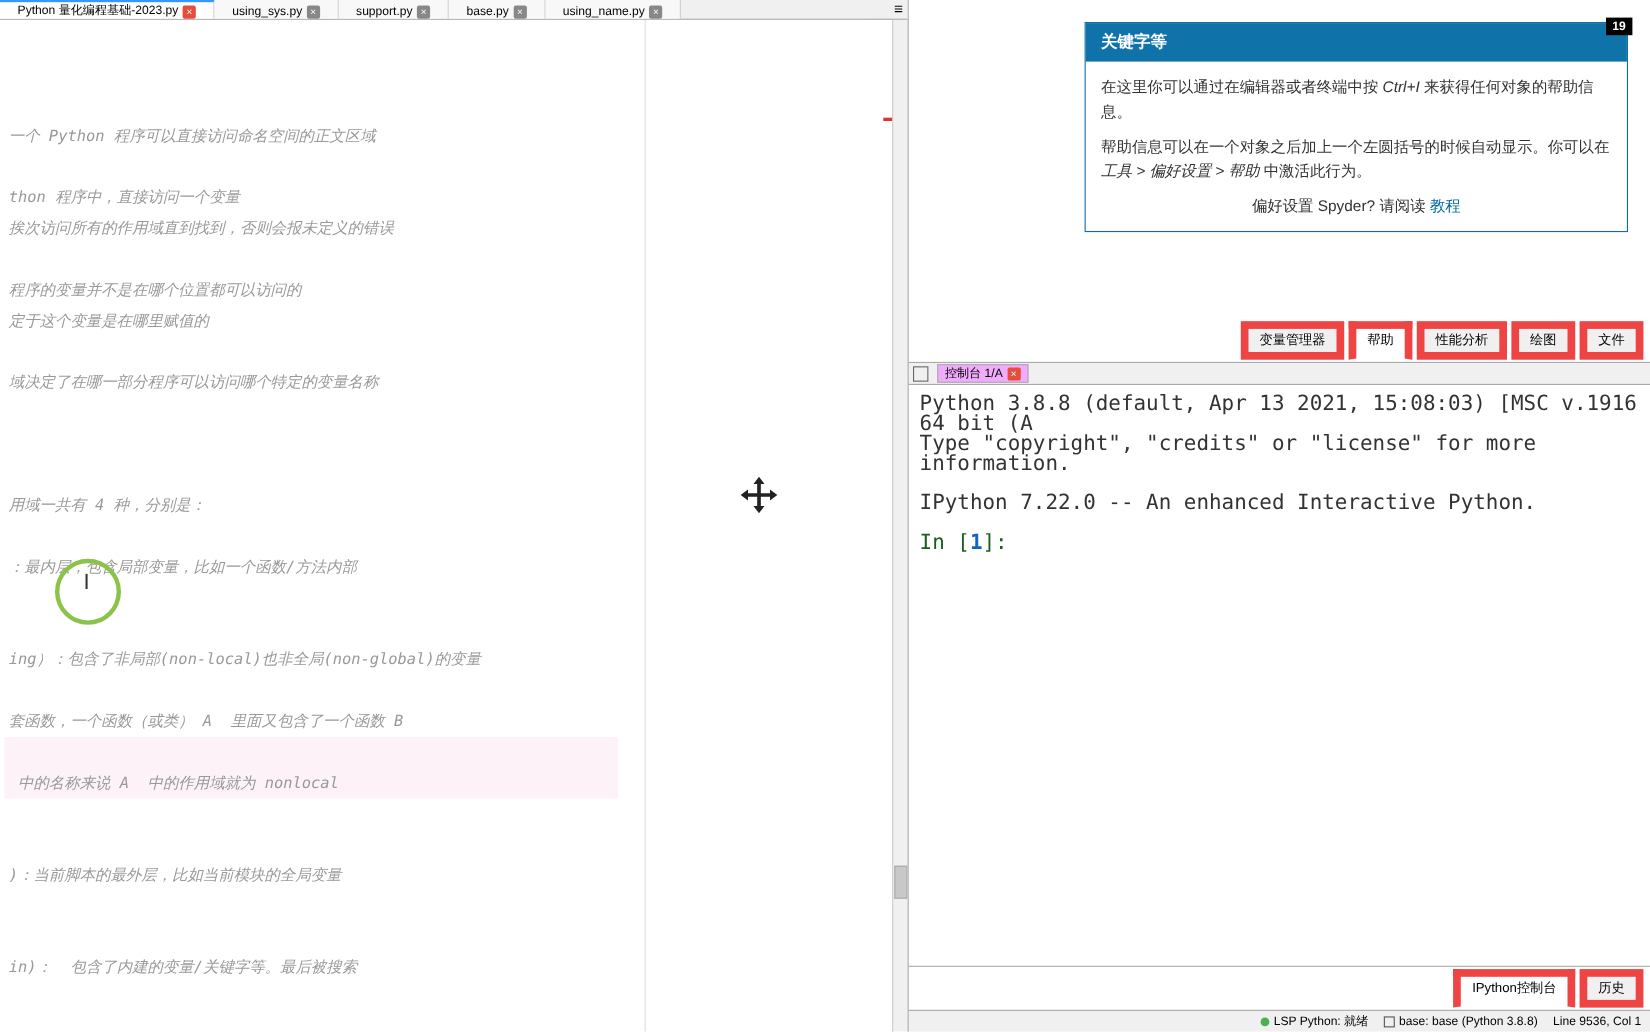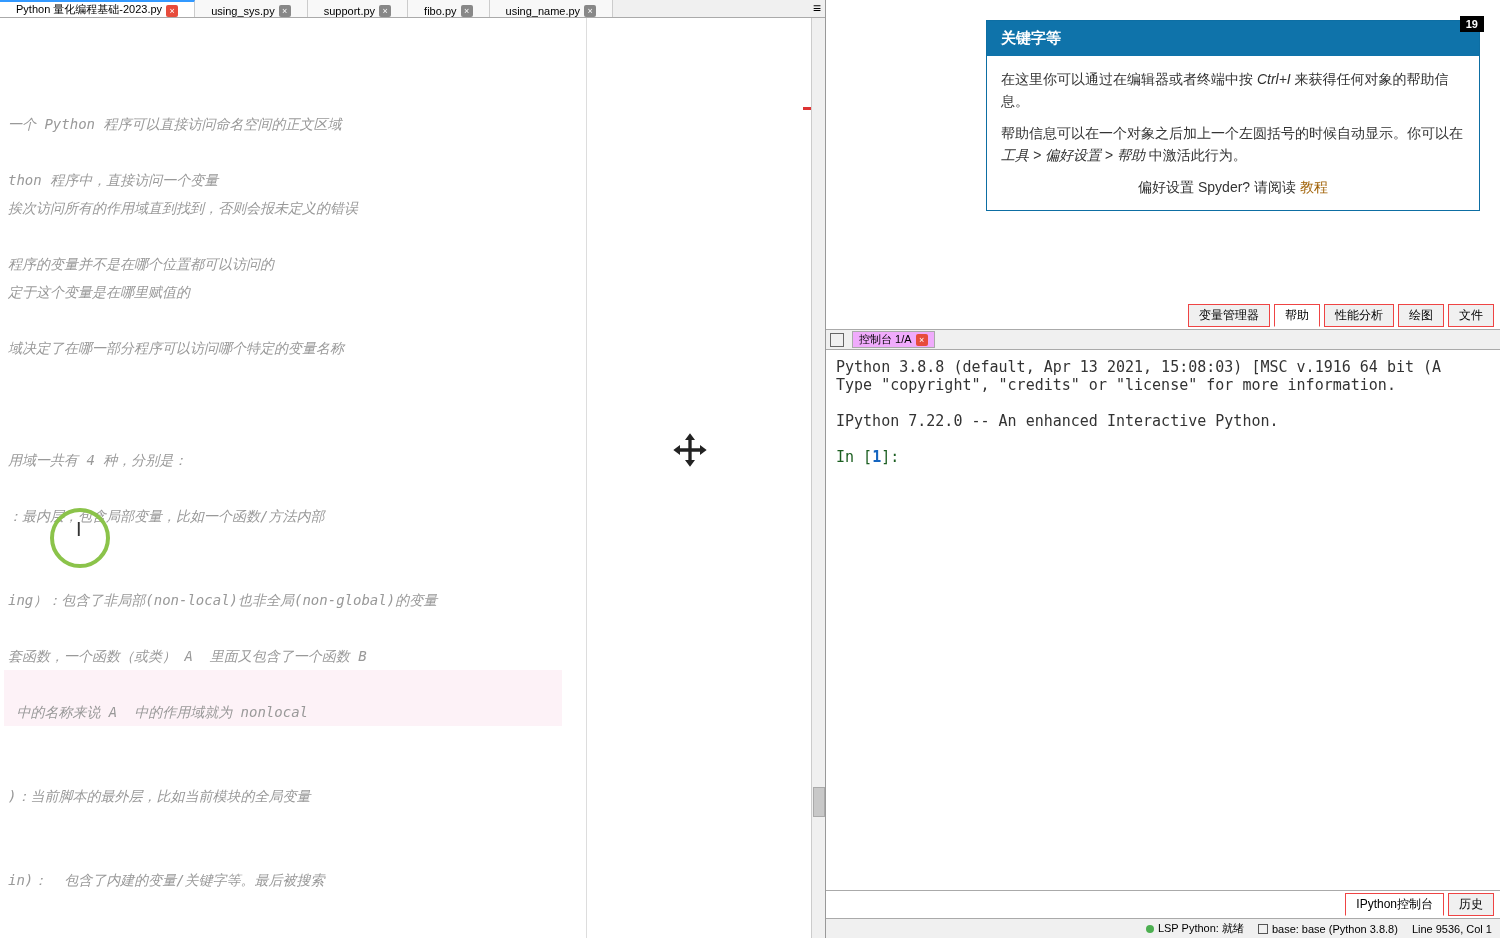--- a/index.html
+++ b/index.html
@@ -80,7 +80,7 @@
         <span class="tab-close gray">×</span>
       </div>
       <div class="editor-tab">
-        <span>fibo.py</span>
+        <span>base.py</span>
         <span class="tab-close gray">×</span>
       </div>
       <div class="editor-tab">

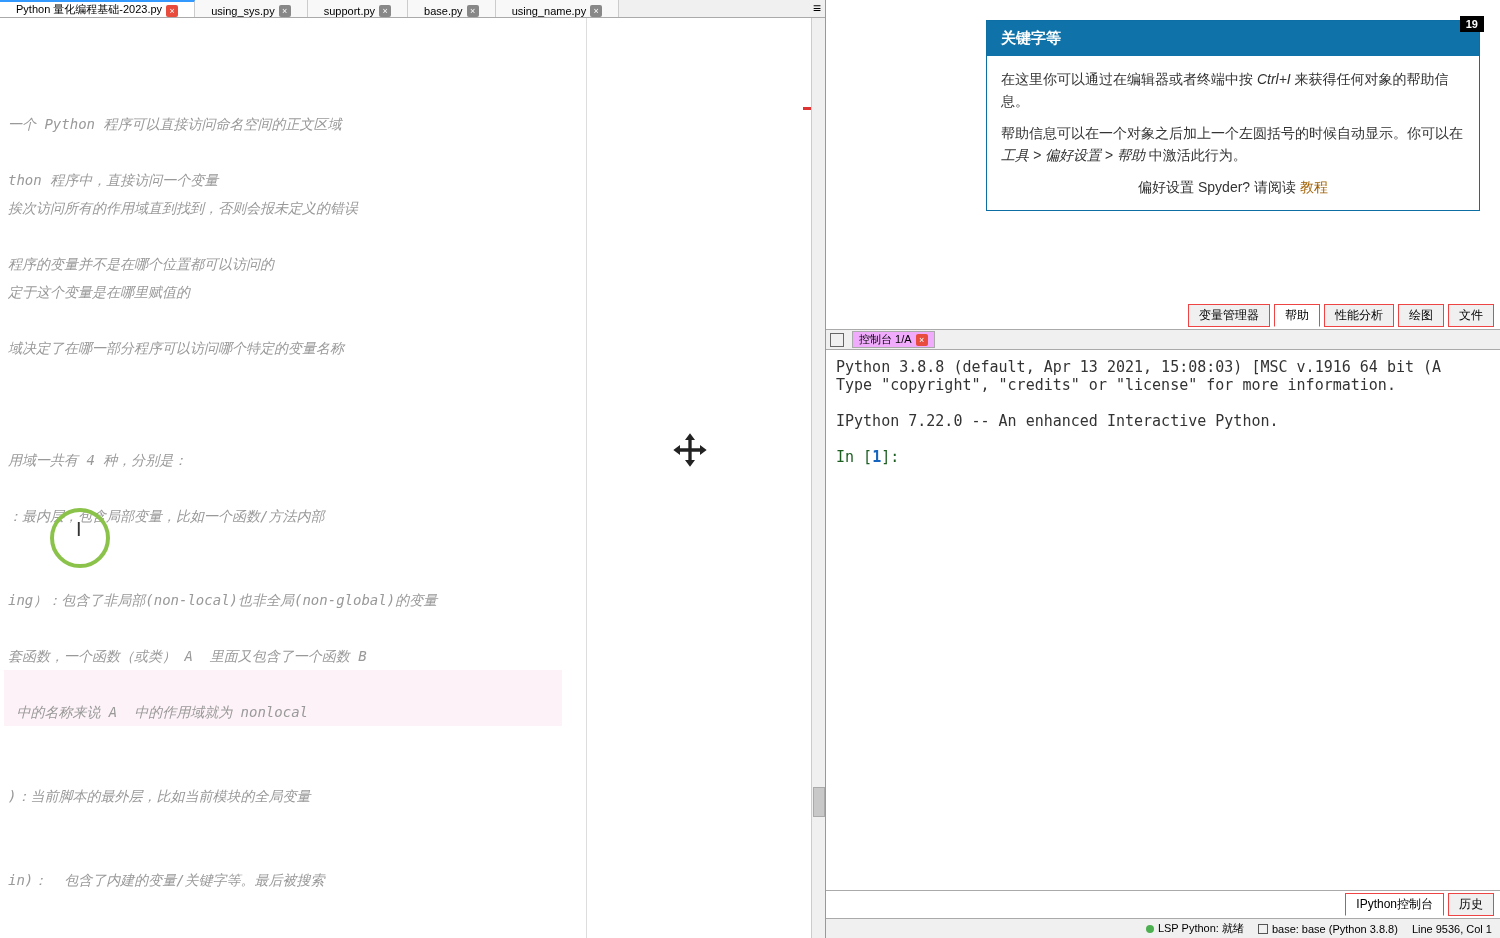--- a/index.html
+++ b/index.html
@@ -37,7 +37,7 @@
 .help-badge { position: absolute; right: -5px; top: -5px; background: #000; color: #fff; padding: 2px 6px; font-size: 11px; }
 .help-text { padding: 12px 14px; font-size: 14px; line-height: 22px; color: #333; }
 .help-text .highlight { font-style: italic; }
-.help-text a { color: #a16207; text-decoration: none; }
+.help-text a { color: #0369a1; text-decoration: none; }
 .help-text .center-line { text-align: center; margin-top: 10px; }
 .help-tabs { display: flex; justify-content: flex-end; padding: 2px 6px; gap: 4px; }
 .help-tab-item { padding: 2px 10px; font-size: 12px; background: #f0f0f0; border: 1px solid #ef4444; cursor: pointer; }

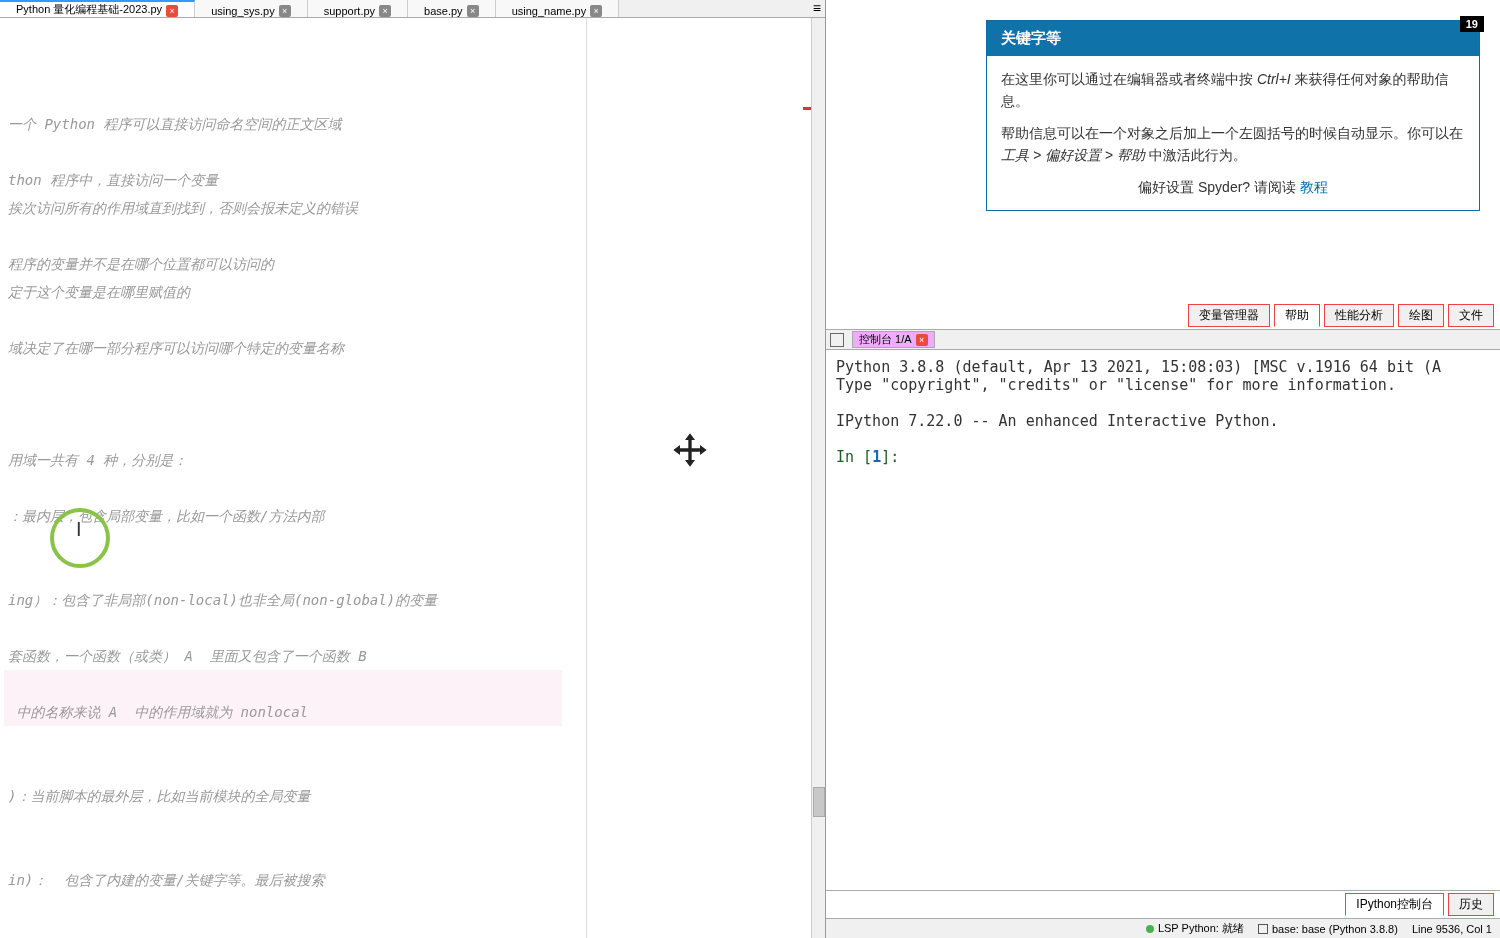--- a/index.html
+++ b/index.html
@@ -40,7 +40,7 @@
 .help-text a { color: #0369a1; text-decoration: none; }
 .help-text .center-line { text-align: center; margin-top: 10px; }
 .help-tabs { display: flex; justify-content: flex-end; padding: 2px 6px; gap: 4px; }
-.help-tab-item { padding: 2px 10px; font-size: 12px; background: #f0f0f0; border: 1px solid #ef4444; cursor: pointer; }
+.help-tab-item { padding: 2px 10px; font-size: 12px; background: #f0f0f0; border: 7px solid #ef4444; cursor: pointer; }
 .help-tab-item.active { background: #fff; border-bottom: 1px solid #fff; }
 
 .console-panel { flex: 1; display: flex; flex-direction: column; }

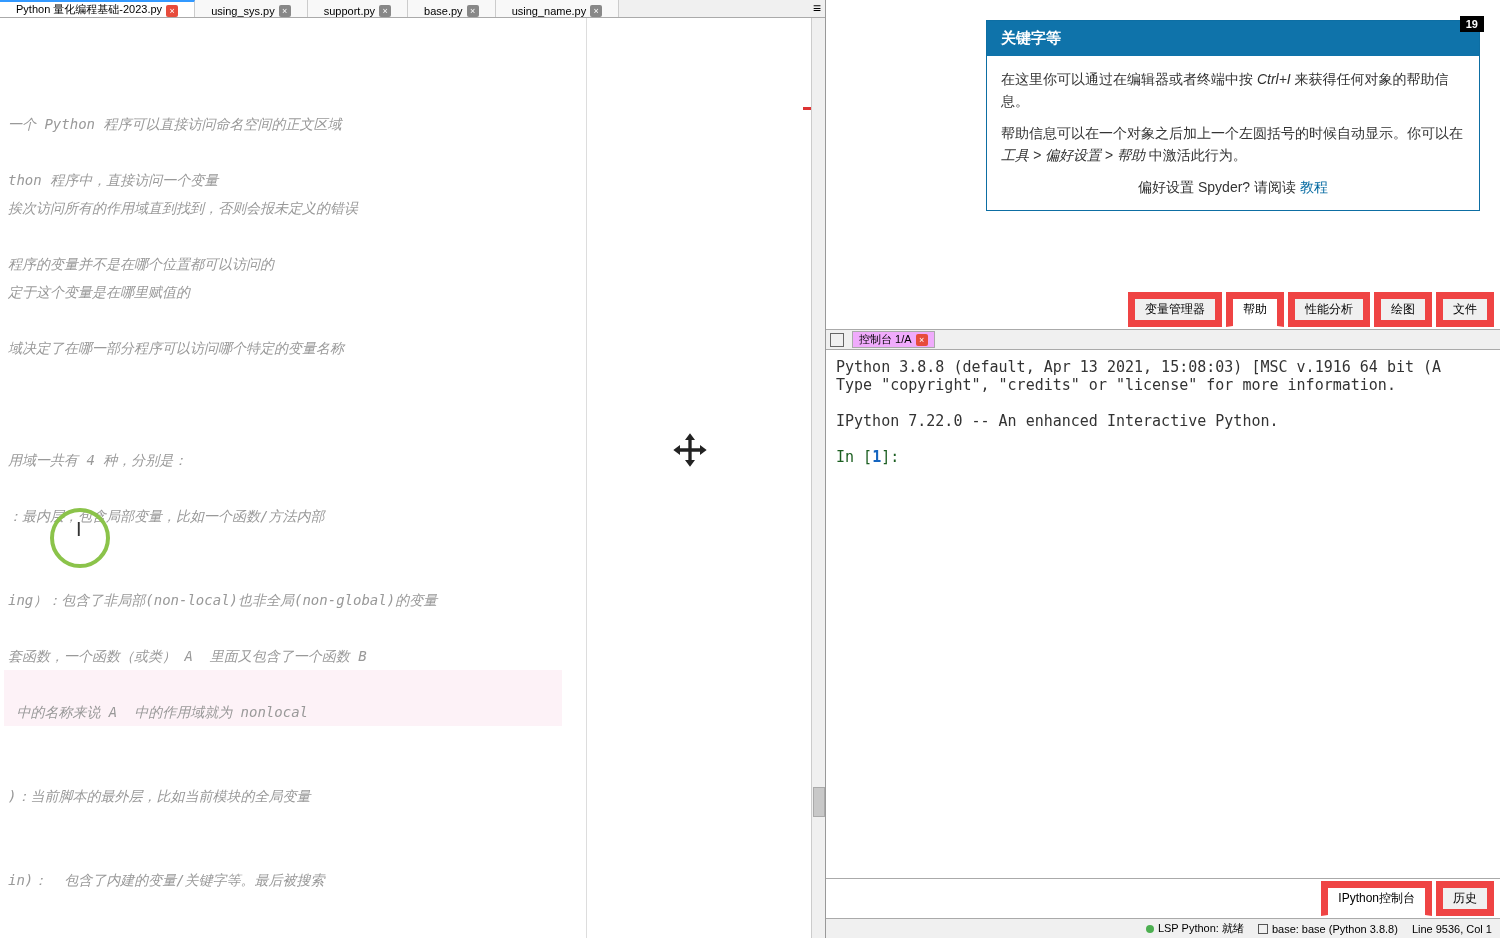--- a/index.html
+++ b/index.html
@@ -47,7 +47,7 @@
 .console-tabs { display: flex; align-items: center; height: 20px; background: #f0f0f0; border-bottom: 1px solid #aaa; padding-left: 4px; }
 .console-tabs .icon-sq { width: 14px; height: 14px; border: 1px solid #666; margin-right: 8px; cursor: pointer; }
 .console-tab { display: flex; align-items: center; padding: 0 6px; font-size: 11px; background: #f0abfc; border: 1px solid #aaa; }
-.console-output { flex: 1; padding: 8px 10px; font-family: Consolas, monospace; font-size: 15px; line-height: 18px; color: #333; white-space: pre-wrap; }
+.console-output { flex: 1; padding: 8px 10px; font-family: Consolas, monospace; font-size: 19px; line-height: 18px; color: #333; white-space: pre-wrap; }
 .console-output .prompt-in { color: #1b5e20; }
 .console-output .prompt-num { color: #1565c0; font-weight: bold; }
 

